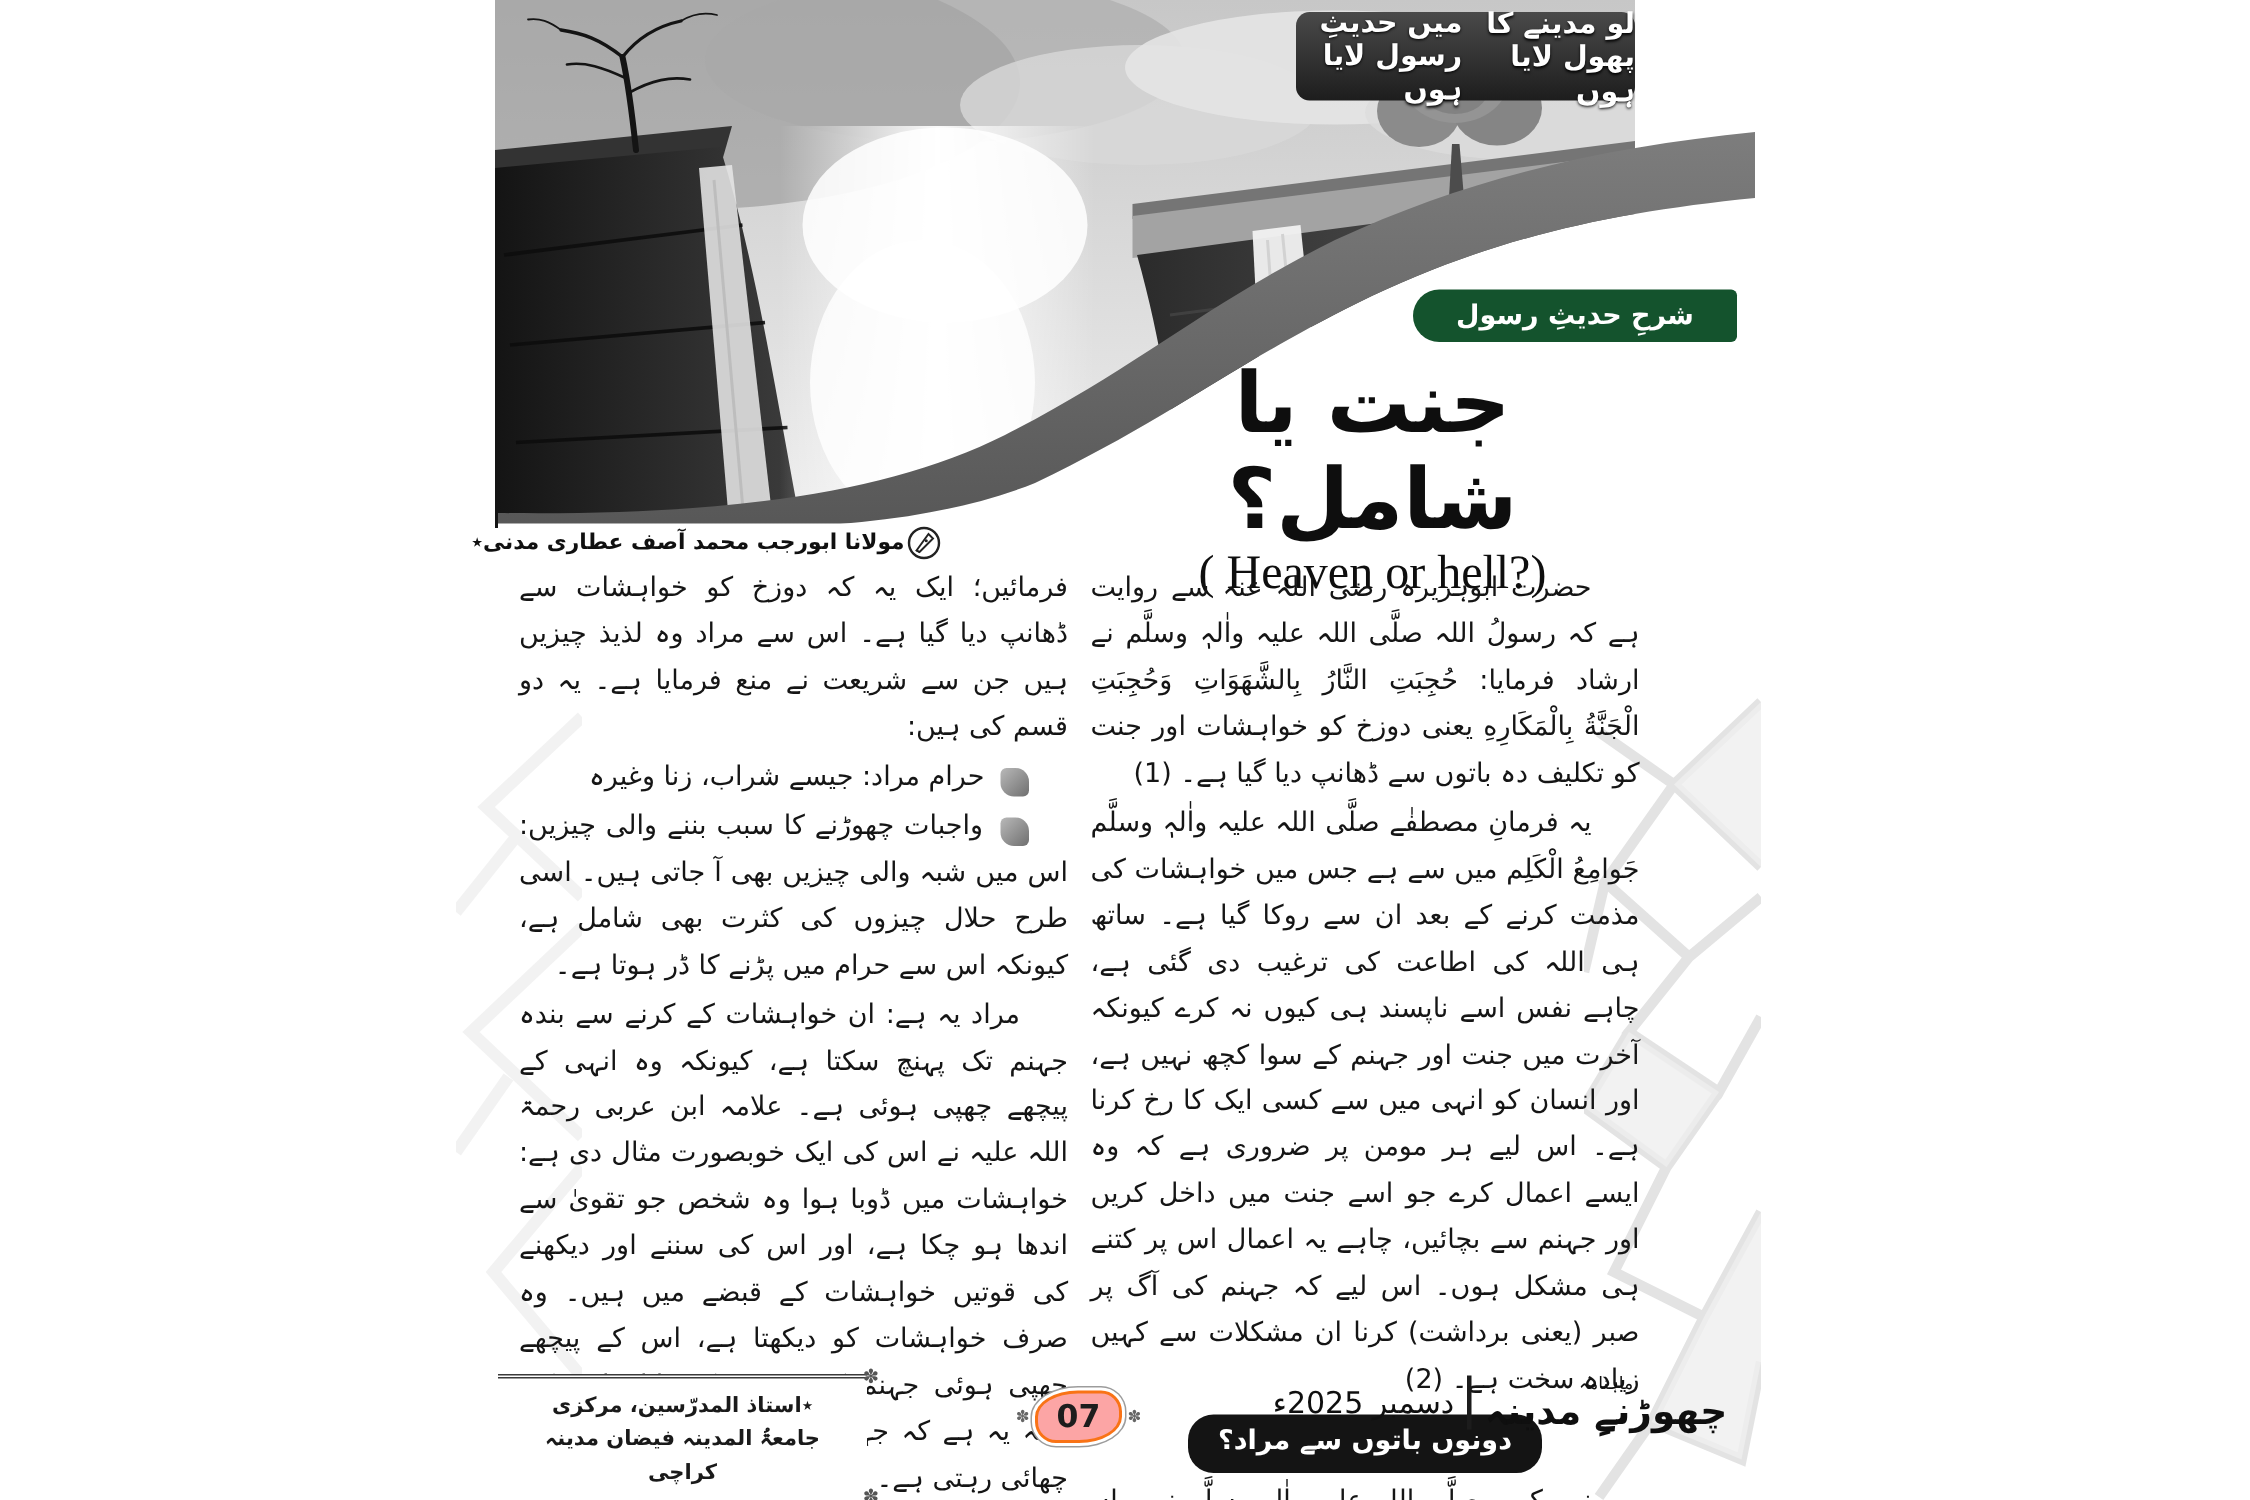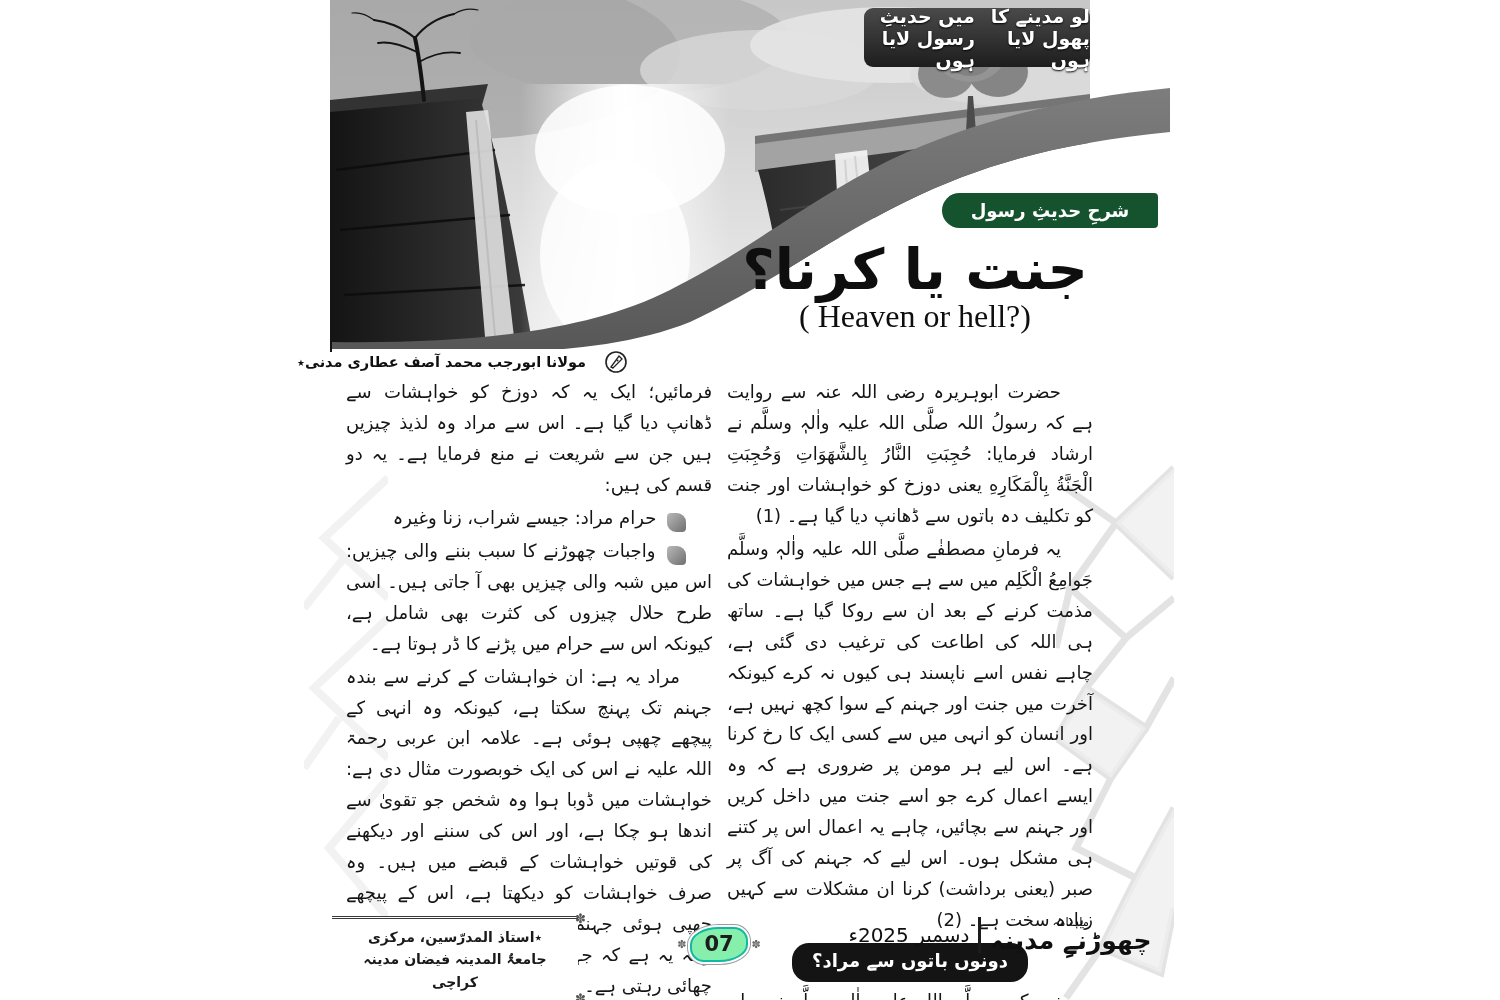--- a/index.html
+++ b/index.html
@@ -184,7 +184,7 @@
   </div>
 
   <div class="title-block">
-    <div class="title-urdu">جنت یا کرنا؟</div>
+    <div class="title-urdu">جنت یا شامل؟</div>
     <div class="title-english">( Heaven or hell?)</div>
   </div>
 

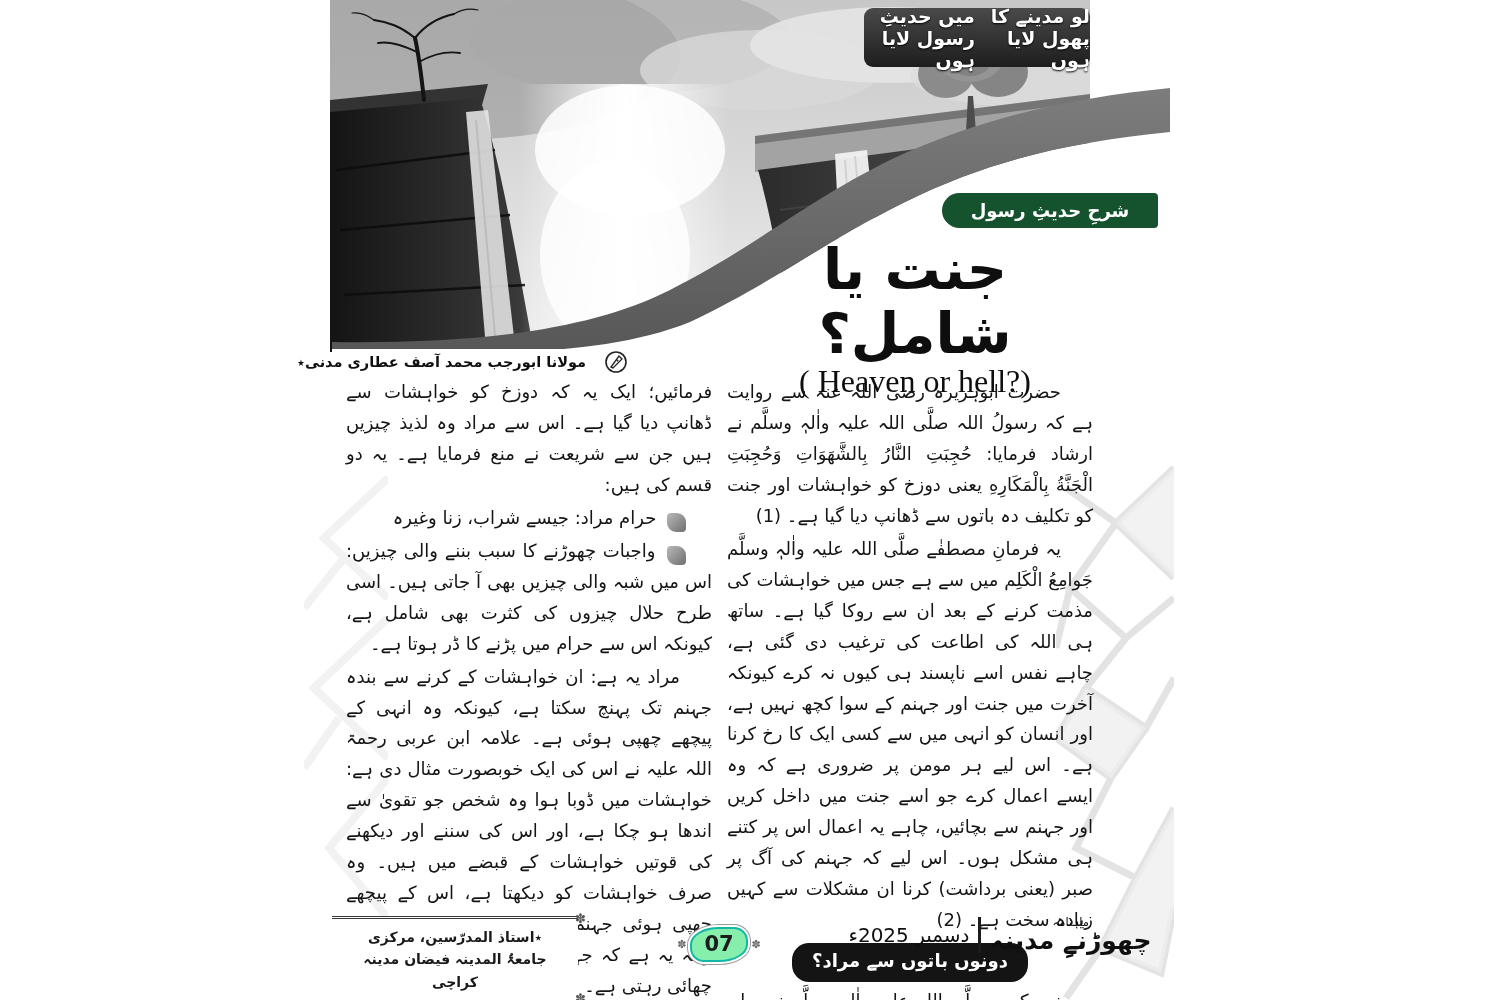--- a/index.html
+++ b/index.html
@@ -30,7 +30,7 @@
 
   .author-strip{
     position:absolute;left:2px;top:349px;width:296px;height:26px;z-index:3;background:#fff;
-    display:flex;align-items:center;justify-content:flex-end;gap:18px;direction:ltr;
+    display:flex;align-items:center;justify-content:flex-end;gap:1px;direction:ltr;
   }
   .author-name{direction:rtl;font-size:14.5px;font-weight:bold;color:#101010;white-space:nowrap;}
 

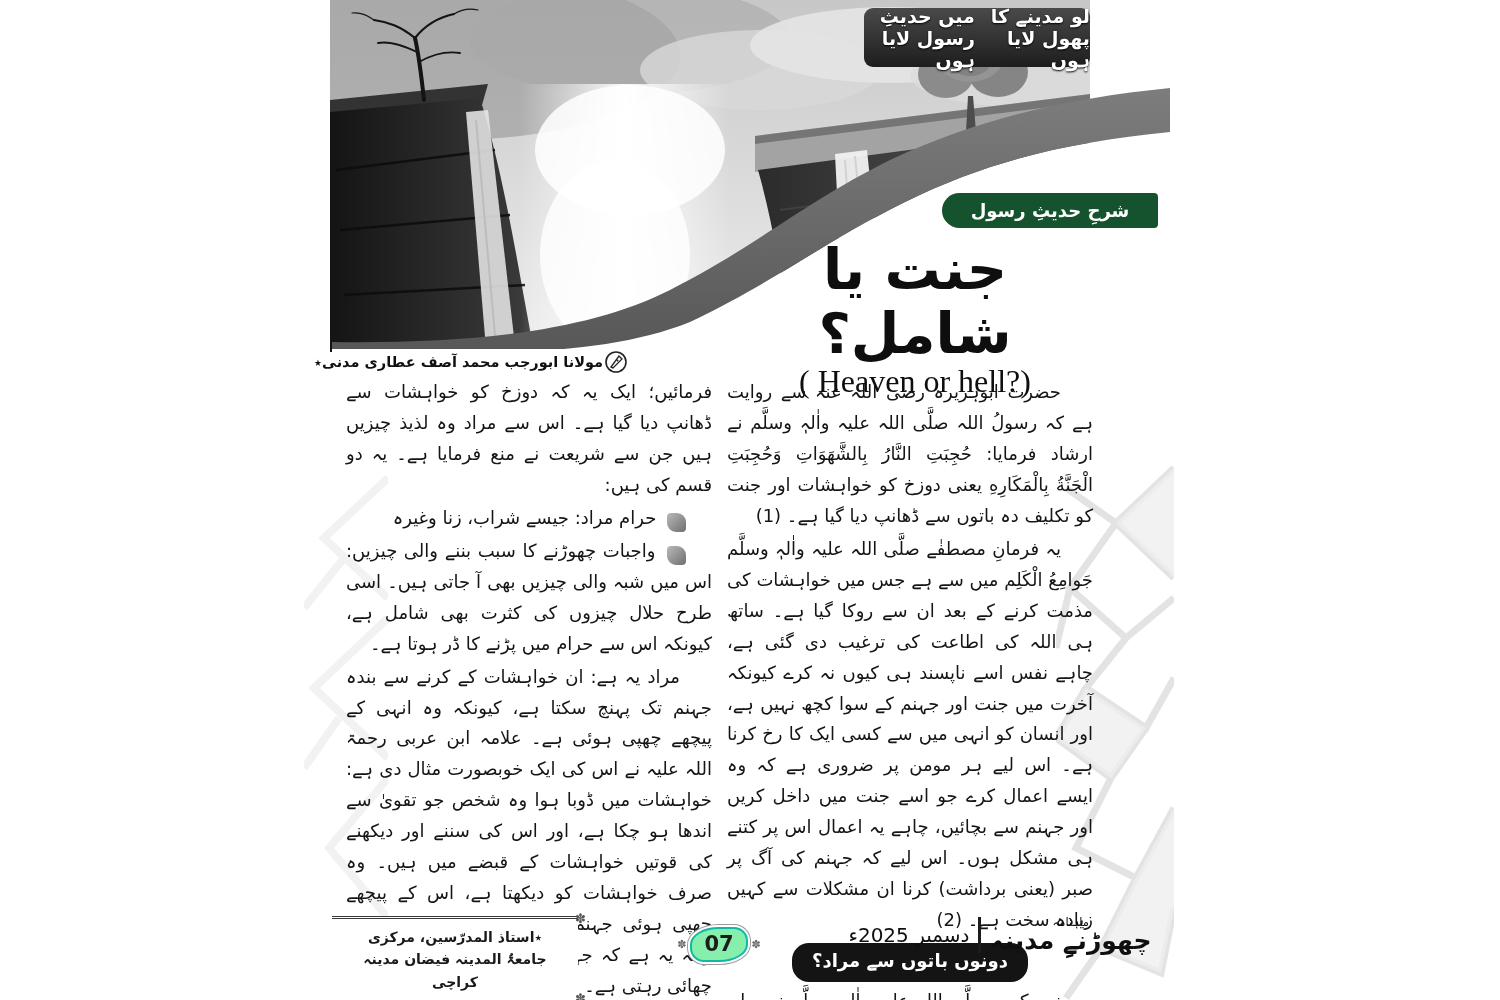--- a/index.html
+++ b/index.html
@@ -67,8 +67,8 @@
     display:flex;align-items:center;justify-content:center;gap:4px;color:#666;
   }
   .page-num{
-    border:2px solid #14b8a6;box-shadow:0 0 0 2px #fff,0 0 0 3px #9c9c9c;
-    border-radius:50% 14px 50% 14px;padding:3px 12px 4px;font-size:21px;font-weight:bold;color:#1d1d1d;background:#86efac;
+    border:2px solid #f97316;box-shadow:0 0 0 2px #fff,0 0 0 3px #9c9c9c;
+    border-radius:50% 14px 50% 14px;padding:3px 12px 4px;font-size:21px;font-weight:bold;color:#1d1d1d;background:#fca5a5;
   }
   .num-orn{font-size:11px;}
 

